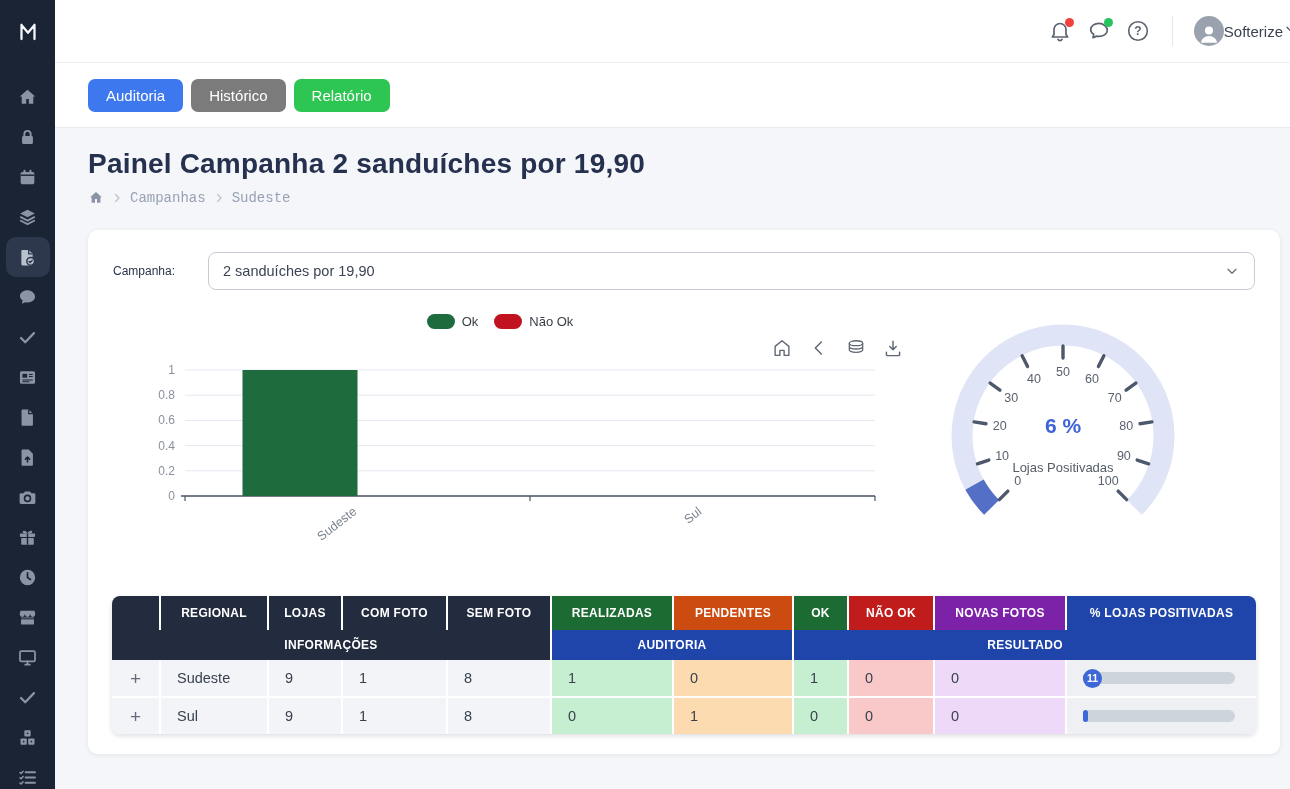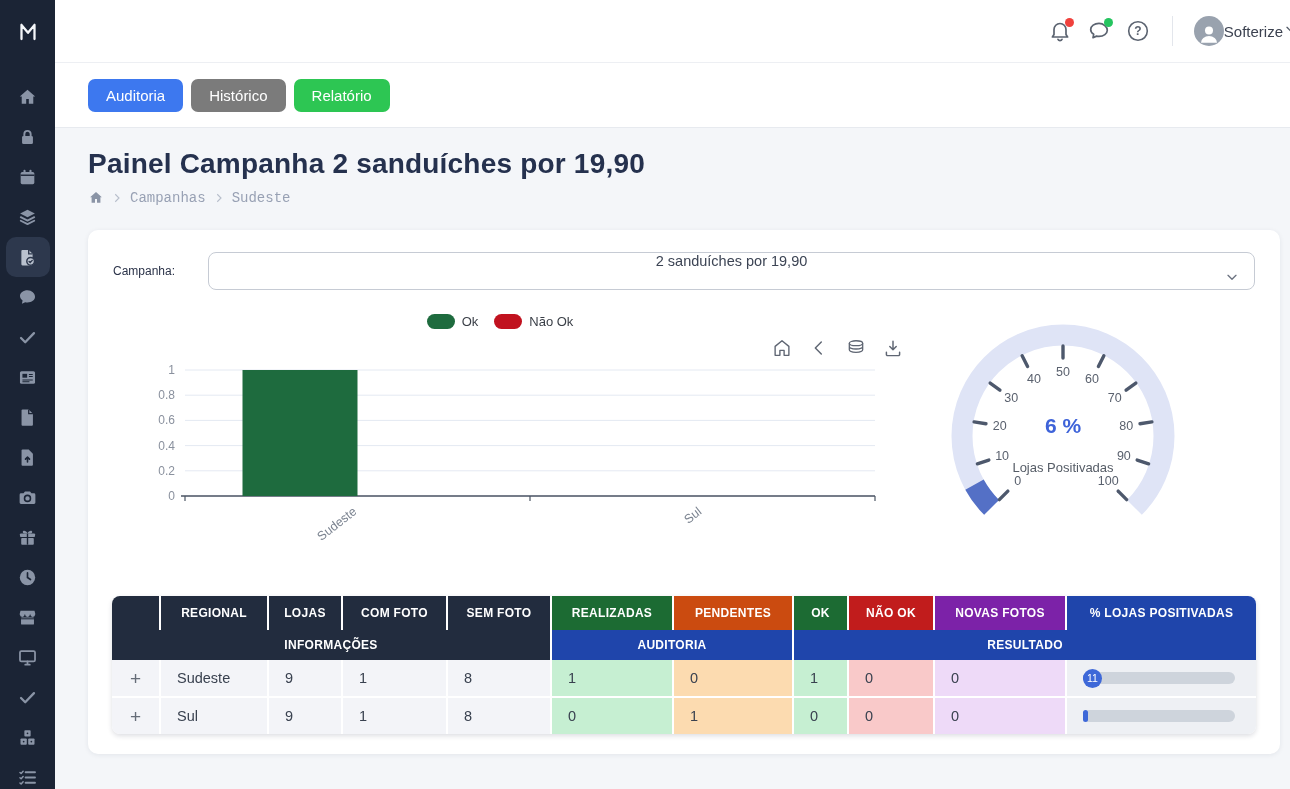--- a/index.html
+++ b/index.html
@@ -48,7 +48,7 @@
   .card { position:absolute; left:33px; top:230px; width:1192px; height:524px; background:#fff; border-radius:10px; box-shadow:0 1px 5px rgba(25,35,60,.08); }
   .filter-label { position:absolute; left:25px; top:261px; transform:translateY(-50%); font-size:12px; color:#2b3349; }
   .filter-label { top:41px; }
-  .select { position:absolute; left:120px; top:22px; width:1047px; height:38px; border:1px solid #c6cbd4; border-radius:8px; background:#fff; display:flex; align-items:center; padding:0 14px; font-size:14.5px; color:#3c4454; cursor:pointer;flex-direction:column; }
+  .select { position:absolute; left:120px; top:22px; width:1047px; height:38px; border:1px solid #c6cbd4; border-radius:8px; background:#fff; display:flex; align-items:center; padding:0 14px; font-size:14.5px; color:#3c4454; cursor:pointer; }
   .select .chev { margin-left:auto; color:#6b7280; display:flex; }
   .select .chev svg { width:16px; height:16px; }
 

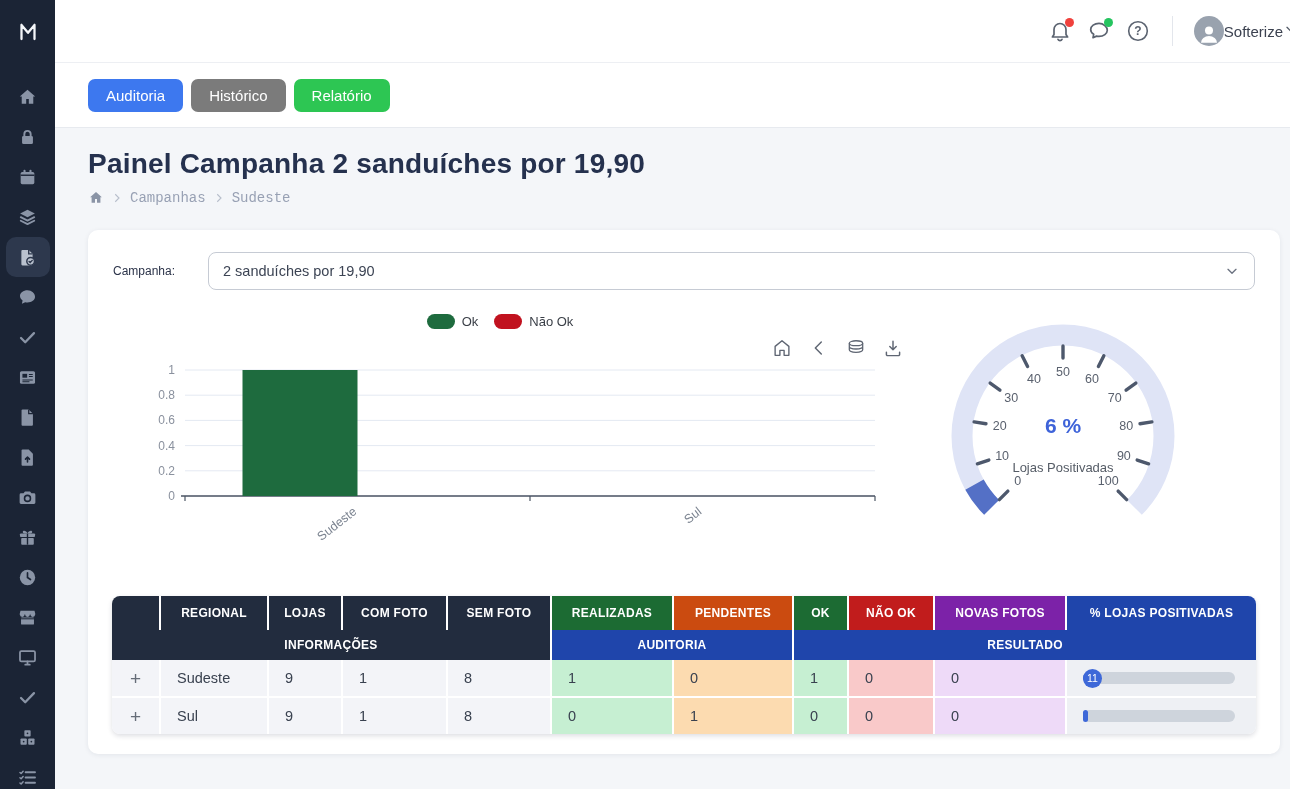--- a/index.html
+++ b/index.html
@@ -77,7 +77,7 @@
   .expand-btn { display:inline-block; font-size:19px; color:#666d78; cursor:pointer; line-height:1; }
   .pbar-track { position:relative; width:152px; height:12px; background:#ced4dc; border-radius:7px; }
   .pbar-fill { position:absolute; left:0; top:0; height:12px; background:#3e68d8; border-radius:7px; }
-  .pbar-badge { position:absolute; top:-3.5px; width:19px; height:19px; border-radius:50%; background:#3e68d8; color:#fff; font-size:10.5px; font-weight:400; display:flex; align-items:center; justify-content:center; }
+  .pbar-badge { position:absolute; top:-3.5px; width:19px; height:19px; border-radius:50%; background:#3e68d8; color:#fff; font-size:10.5px; font-weight:700; display:flex; align-items:center; justify-content:center; }
 </style>
 </head>
 <body>

